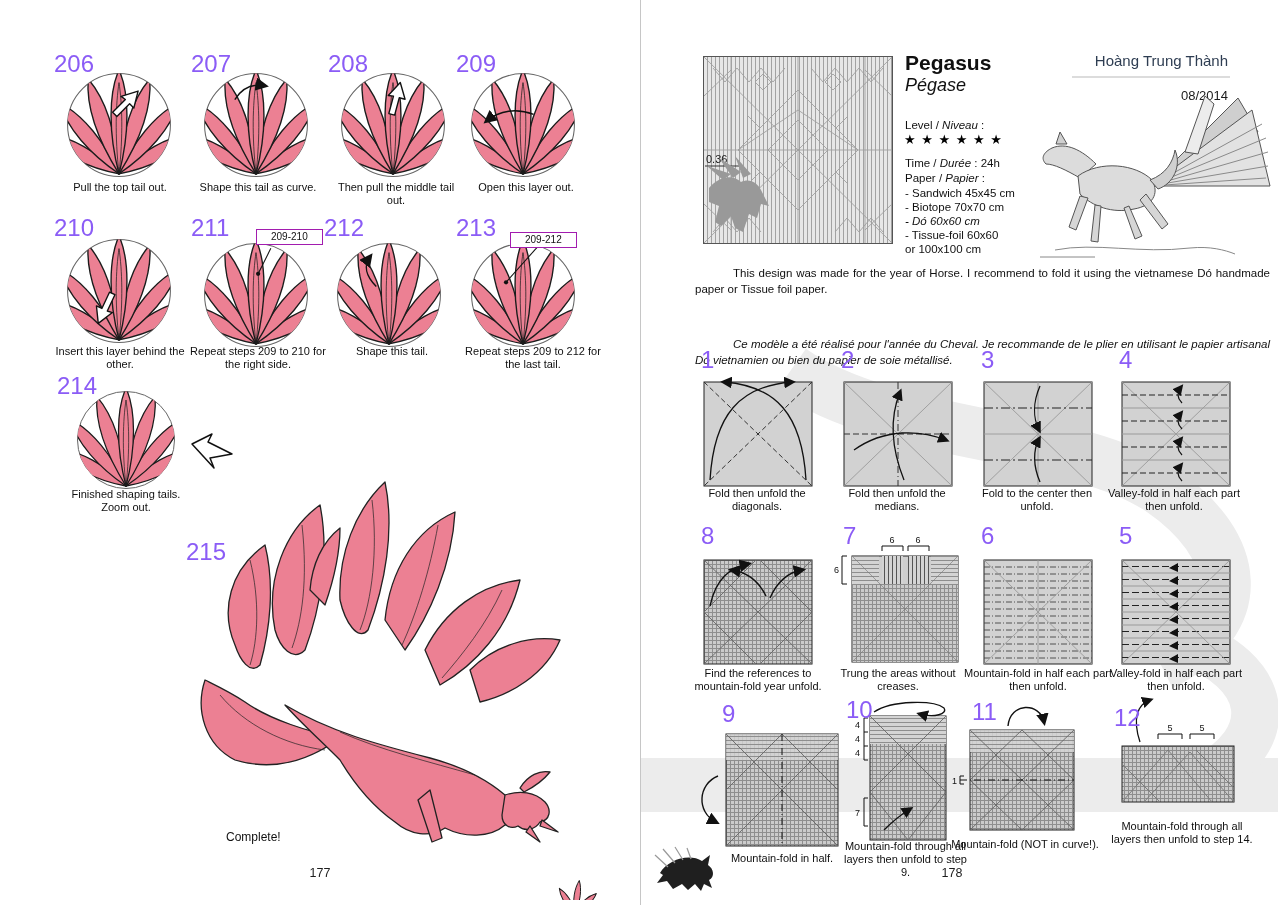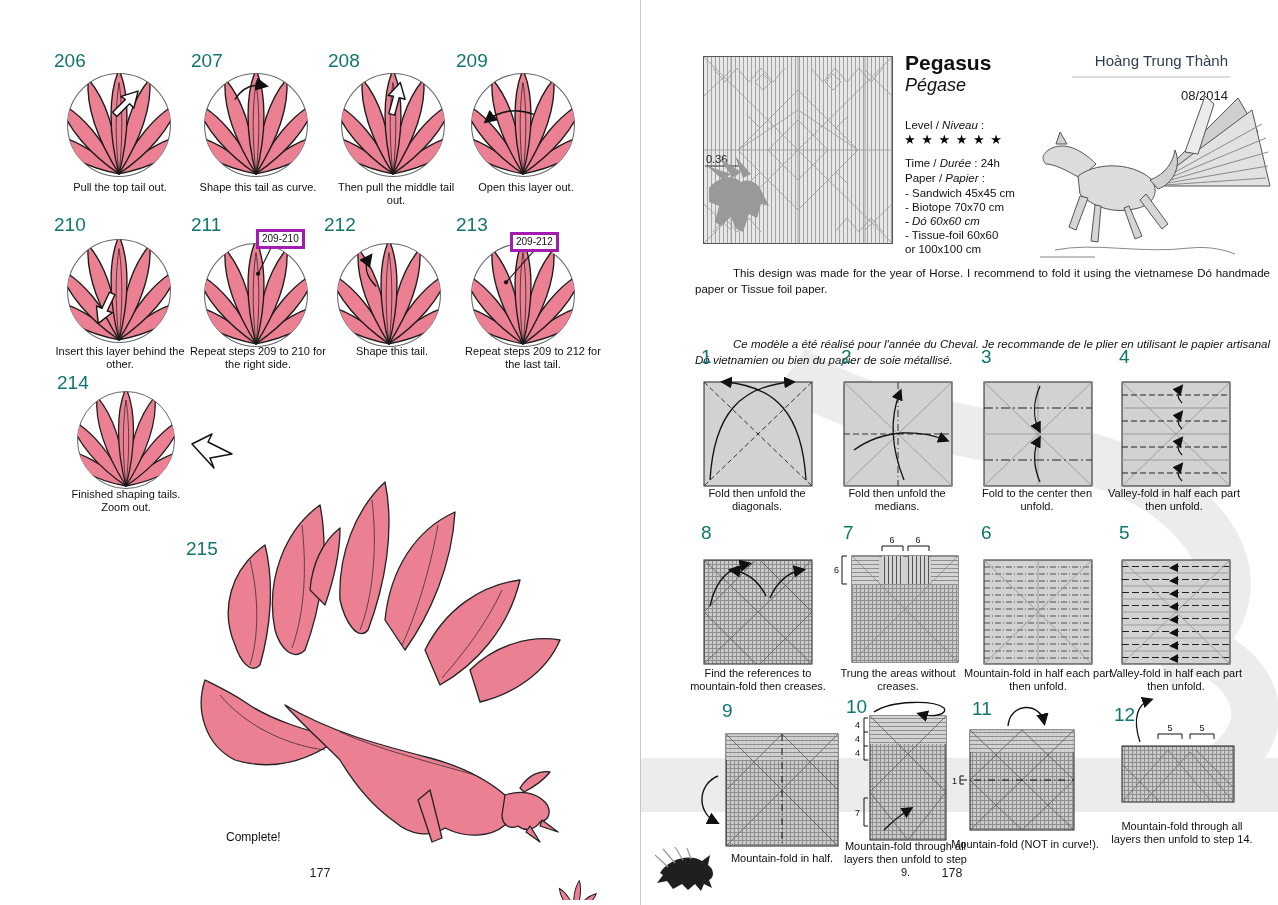--- a/index.html
+++ b/index.html
@@ -7,7 +7,7 @@
   #spread{position:relative;width:1278px;height:905px;background:#ffffff;overflow:hidden;}
   .abs{position:absolute;}
   .z1{z-index:2;}
-  .num{font-size:19px;color:#0f766e;z-index:3;}
+  .num{font-size:24px;color:#8b5cf6;z-index:3;}
   .cap{font-size:11px;line-height:1.18;text-align:center;color:#101010;z-index:3;}
   .cap-left{text-align:left;}
   .divider{left:640px;top:0;width:1px;height:905px;background:#c6c6c6;}

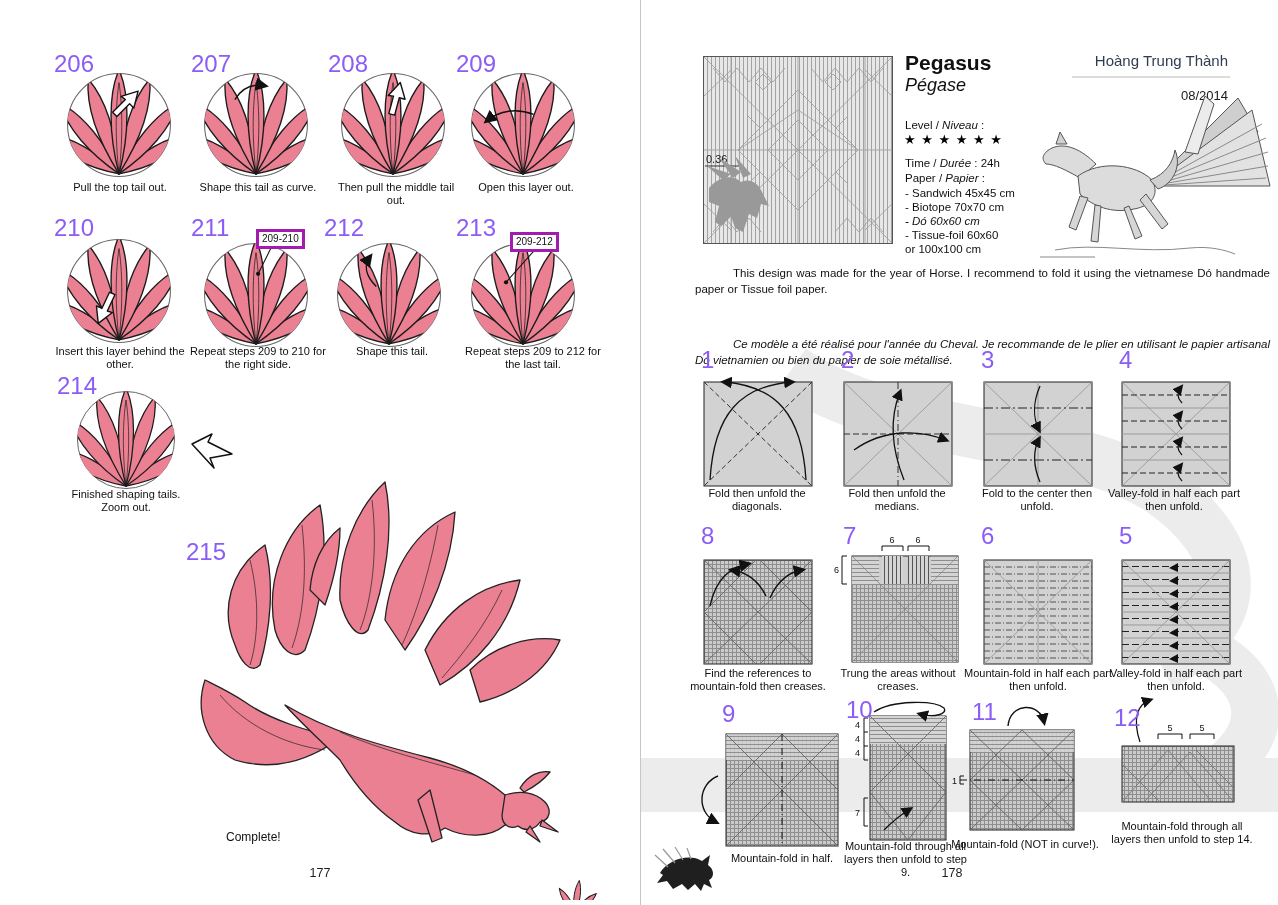--- a/index.html
+++ b/index.html
@@ -11,7 +11,7 @@
   .cap{font-size:11px;line-height:1.18;text-align:center;color:#101010;z-index:3;}
   .cap-left{text-align:left;}
   .divider{left:640px;top:0;width:1px;height:905px;background:#c6c6c6;}
-  .repeat-box{font-size:10px;border:3px solid #a21caf;padding:0 3px;background:#fff;color:#111;z-index:4;line-height:14px;}
+  .repeat-box{font-size:10px;border:1px solid #a21caf;padding:0 14px;background:#fff;color:#111;z-index:4;line-height:14px;}
   .pagenum{font-size:12.5px;color:#1d1d1d;text-align:center;width:100px;z-index:3;}
   .title{font-size:21px;font-weight:bold;line-height:1.05;}
   .title-fr{font-size:18px;font-style:italic;line-height:1.05;}

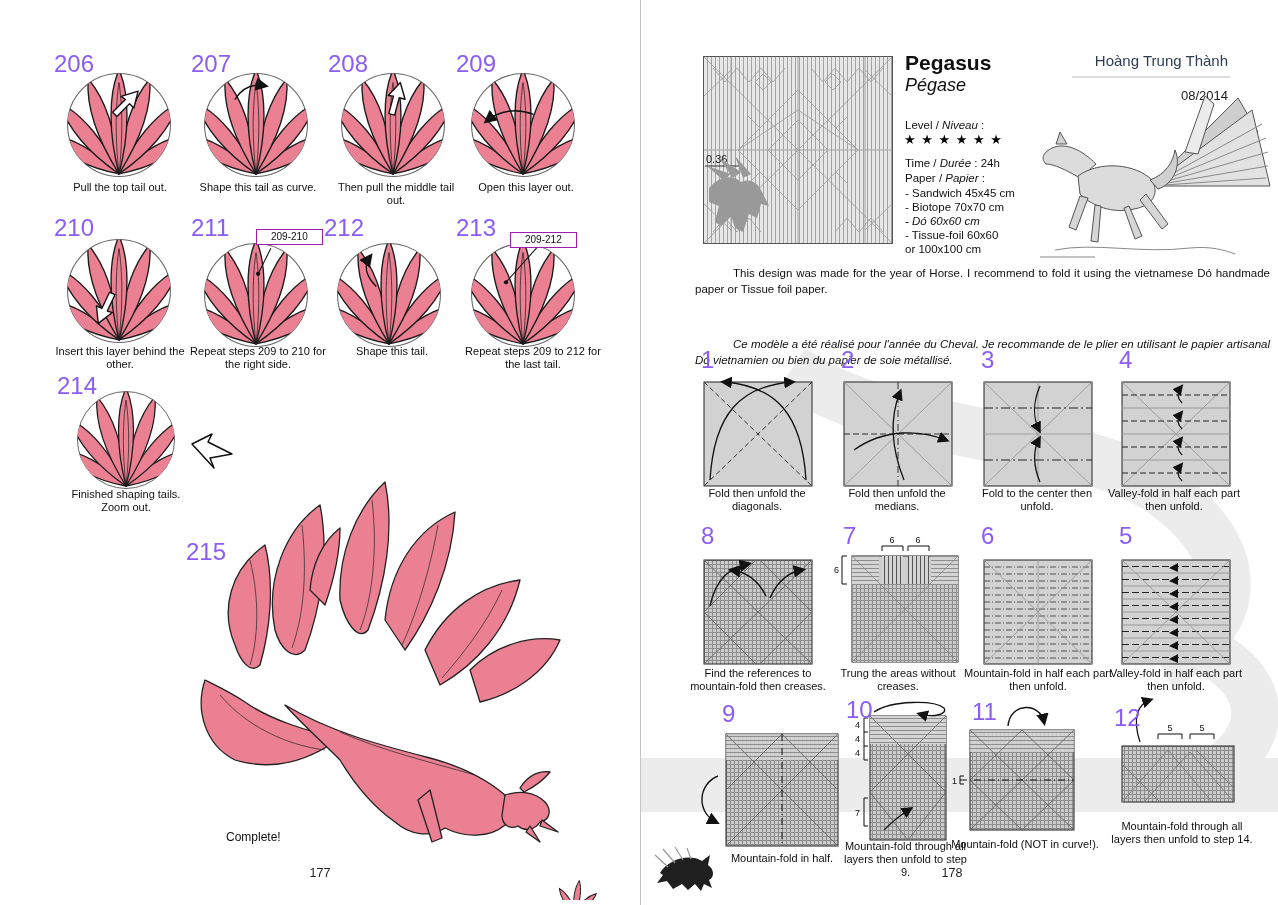--- a/index.html
+++ b/index.html
@@ -339,7 +339,7 @@
       <path d="M70,58 C78,40 90,32 102,30" marker-end="url(#ah)"></path>
     </g>
   </svg>
-  <div class="abs cap" style="left:682px;top:667px;width:152px">Find the references to mountain-fold then creases.</div>
+  <div class="abs cap" style="left:682px;top:667px;width:152px">Find the references to mountain-fold year unfold.</div>
 
   <div class="abs num" style="left:843px;top:522px">7</div>
   <svg class="abs z1" style="left:832px;top:528px" width="130" height="138" viewBox="0 0 130 138">

